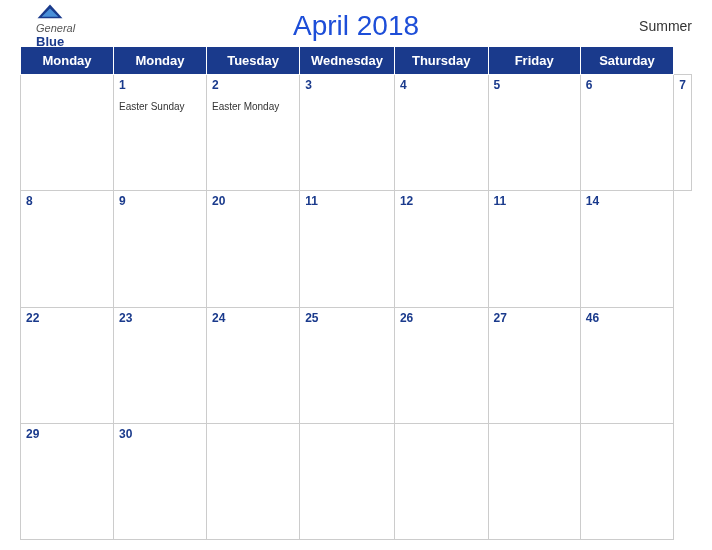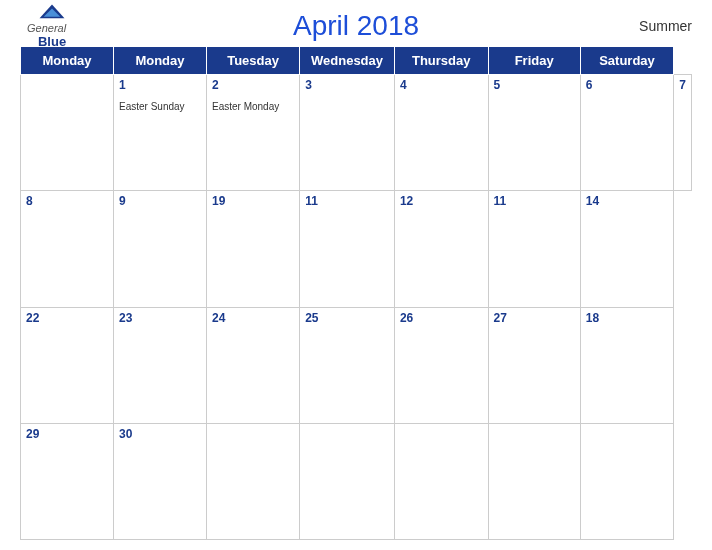--- a/index.html
+++ b/index.html
@@ -23,10 +23,10 @@
     }
     .logo {
       position: absolute;
-      left: 7px;
+      left: 16px;
       display: flex;
       flex-direction: column;
-      align-items: flex-end;
+      align-items: flex-start;
     }
     .logo-text-general {
       font-size: 11px;

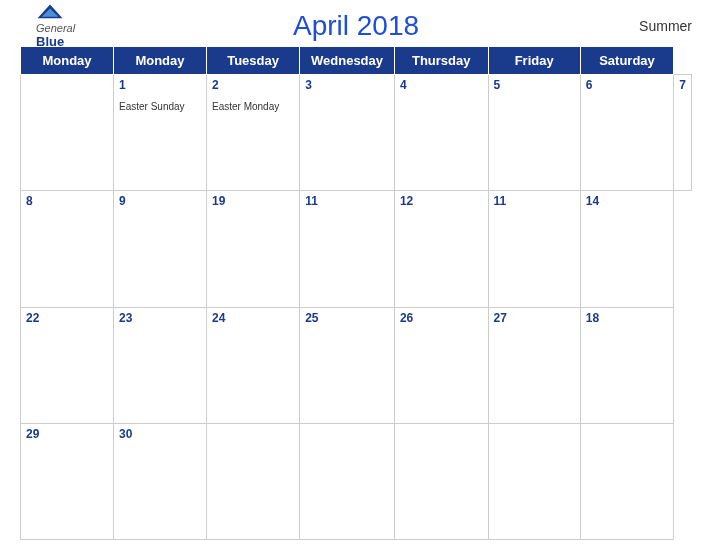--- a/index.html
+++ b/index.html
@@ -157,7 +157,7 @@
           <span class="day-number">9</span>
         </td>
         <td>
-          <span class="day-number">19</span>
+          <span class="day-number">20</span>
         </td>
         <td>
           <span class="day-number">11</span>

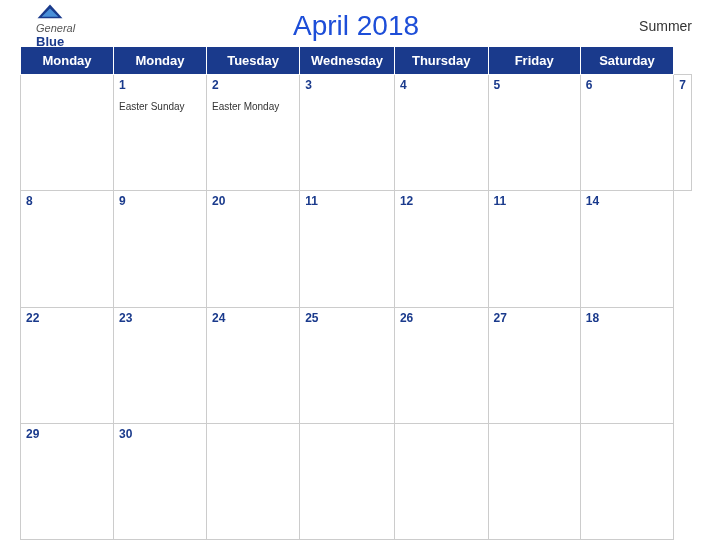--- a/index.html
+++ b/index.html
@@ -192,7 +192,7 @@
           <span class="day-number">27</span>
         </td>
         <td>
-          <span class="day-number">18</span>
+          <span class="day-number">46</span>
         </td>
       </tr>
       <tr>

